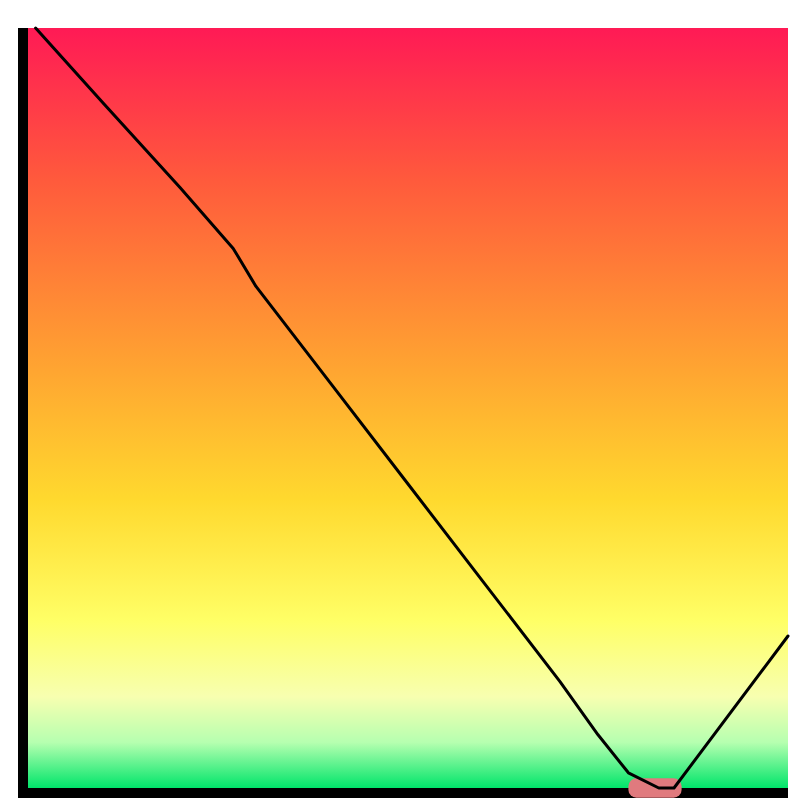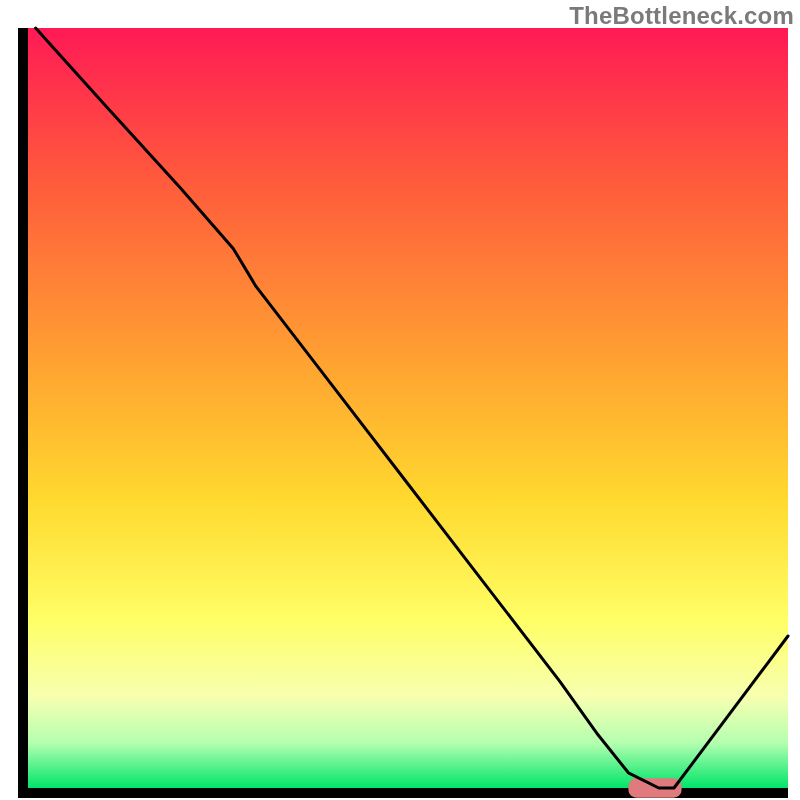--- a/index.html
+++ b/index.html
@@ -39,7 +39,6 @@
 
 <div class="chart-wrapper">
 
-  <div class="watermark">TheBottleneck.com</div>
 
   <svg viewBox="0 0 800 800">
     <defs>

